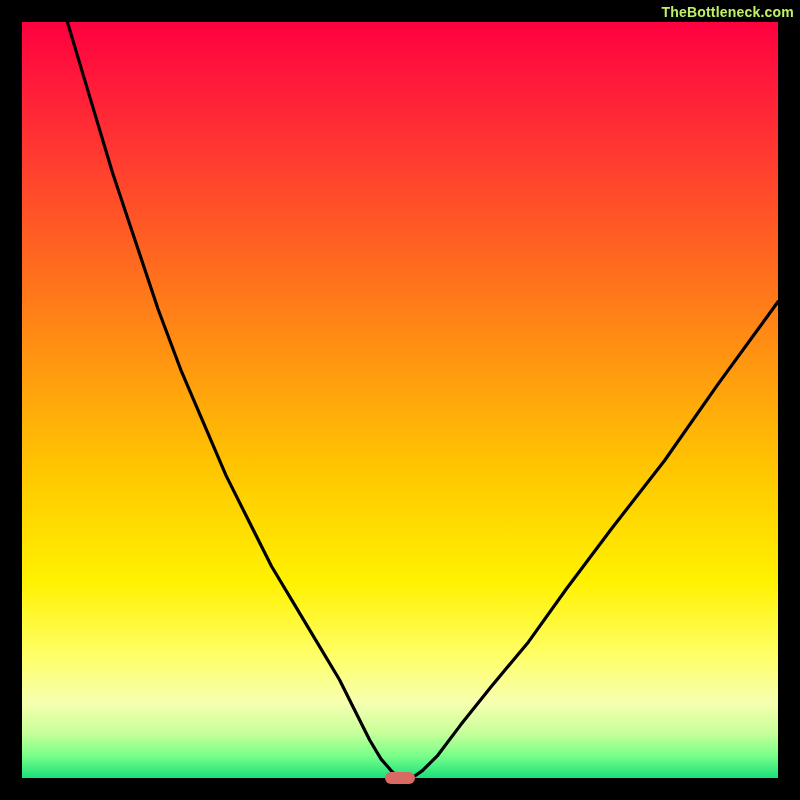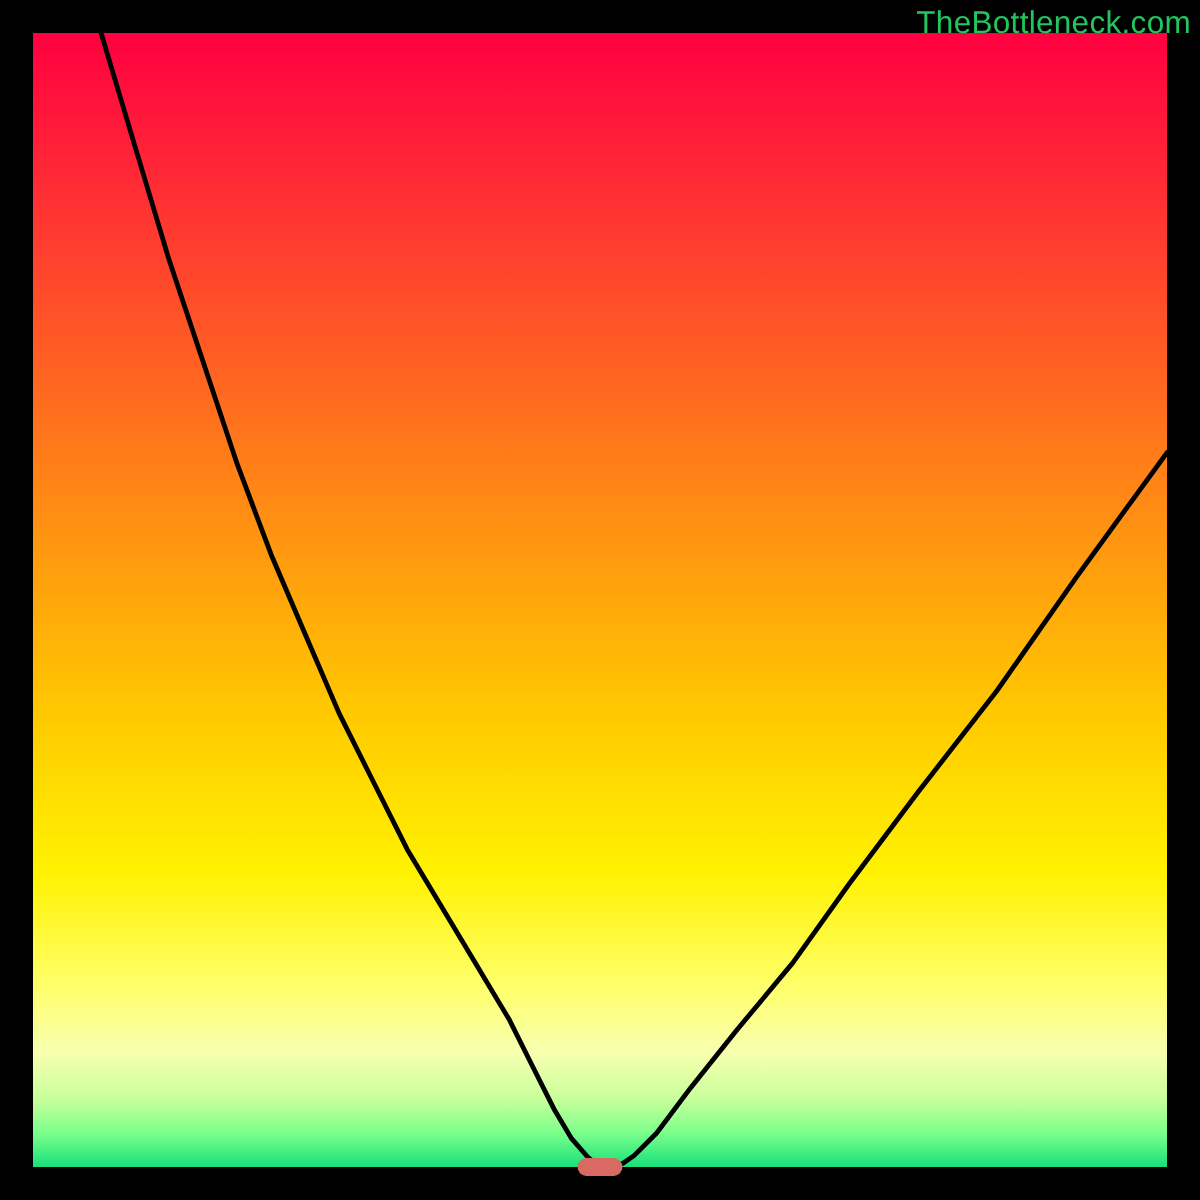--- a/index.html
+++ b/index.html
@@ -44,9 +44,9 @@
     position: absolute;
     top: 4px;
     right: 6px;
-    color: #22c55e;
-    font-size: 21px;
-    font-weight: 400;
+    color: #bef264;
+    font-size: 14px;
+    font-weight: 700;
     letter-spacing: 0.2px;
     user-select: none;
   }

